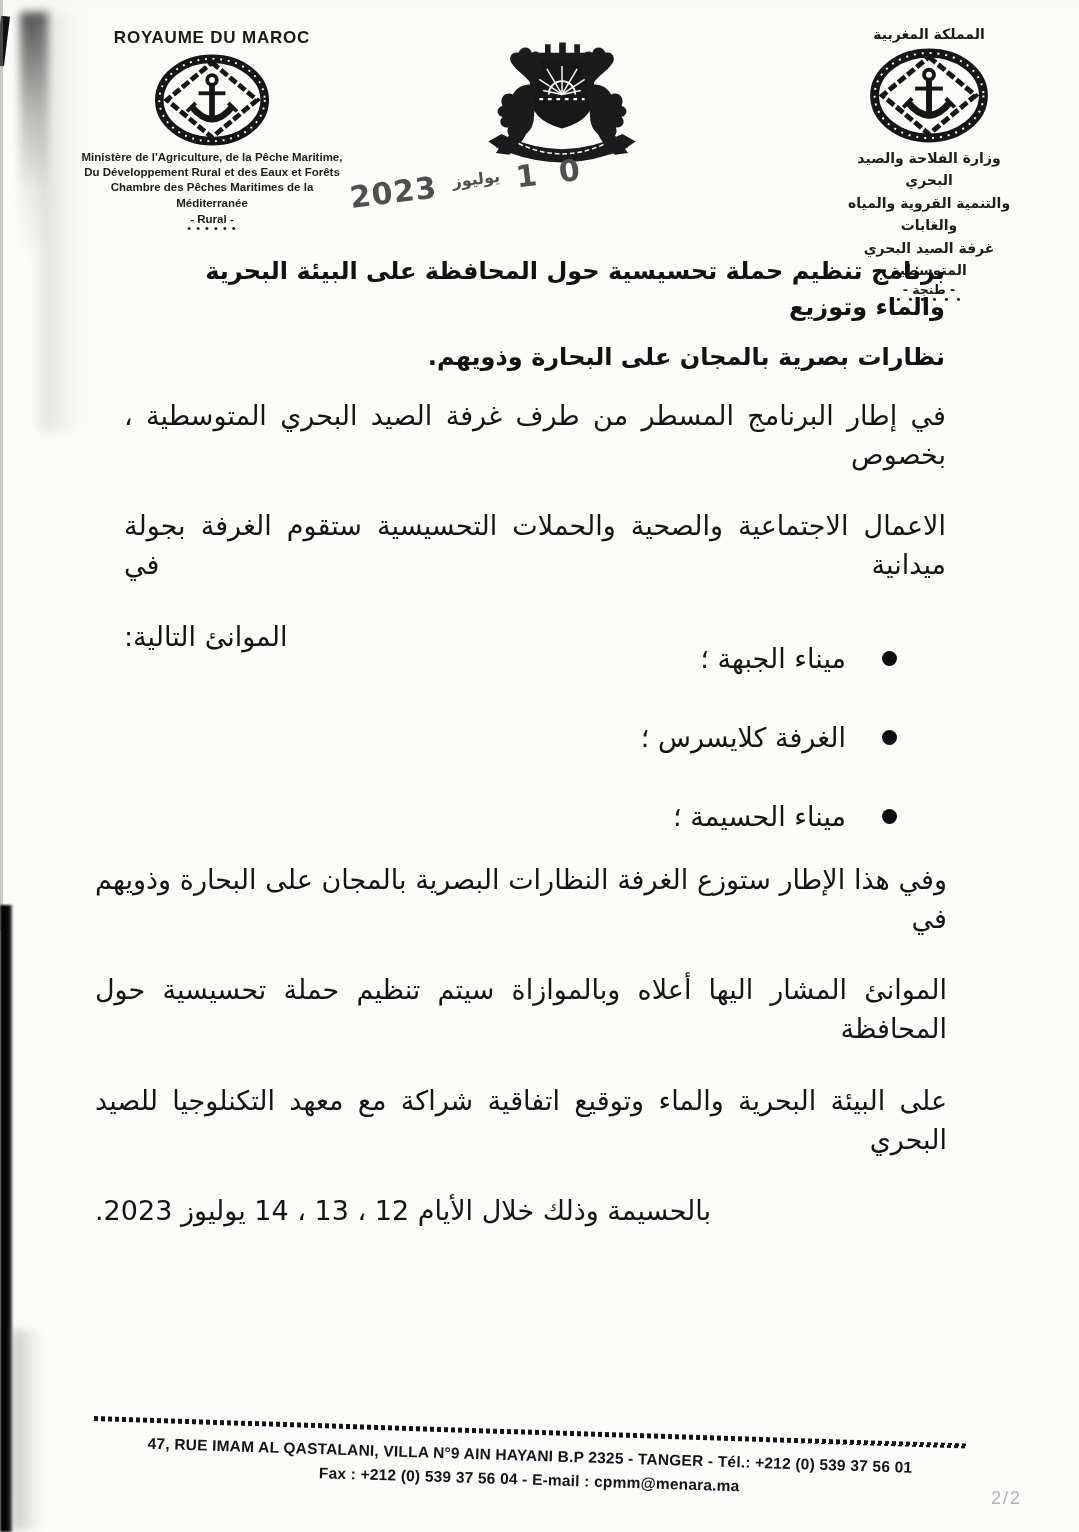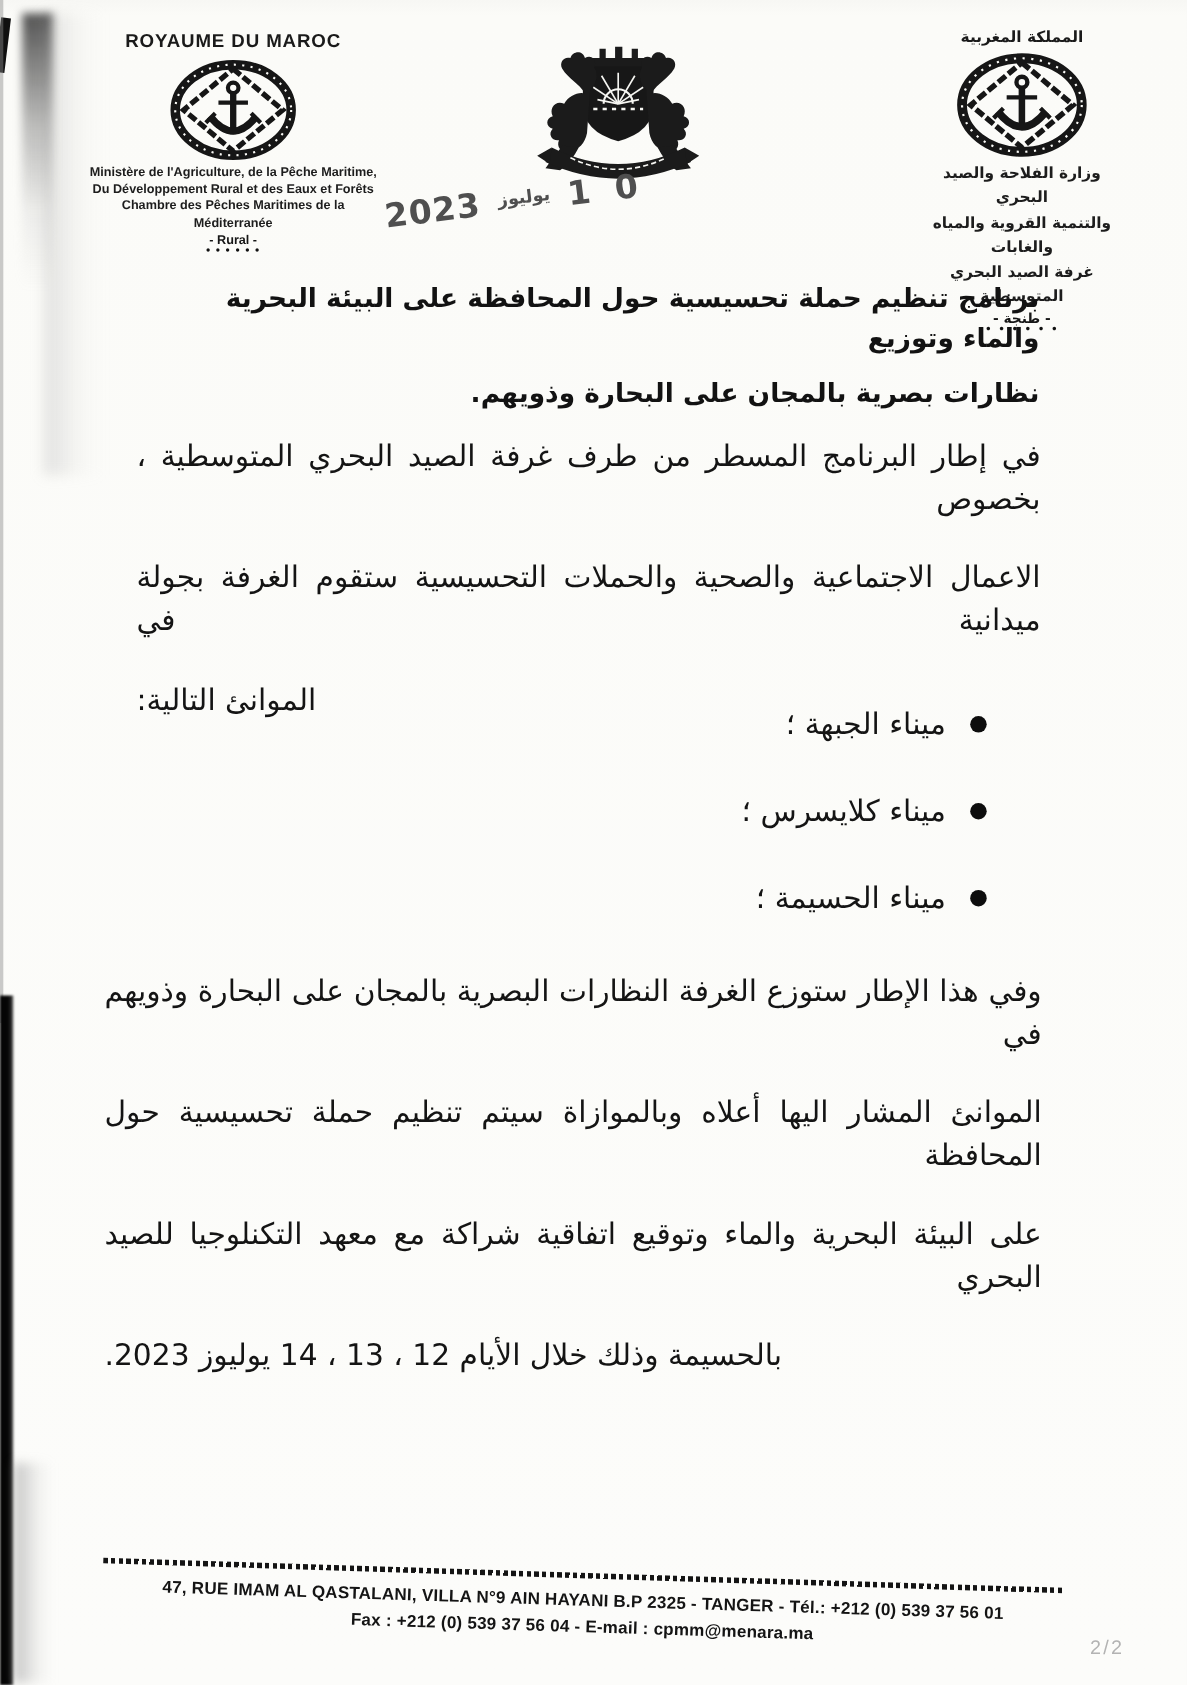--- a/index.html
+++ b/index.html
@@ -68,7 +68,7 @@
   .para2{position:absolute;left:95px;top:882px;width:852px;}
 
   .bullets{position:absolute;right:182px;top:640px;direction:rtl;font-size:27px;color:#141414;}
-  .b-item{display:flex;align-items:center;gap:22px;margin-bottom:41px;}
+  .b-item{display:flex;align-items:center;gap:36px;margin-bottom:41px;}
   .b-dot{width:15px;height:15px;border-radius:50%;background:#0d0d0d;flex:0 0 auto;}
   .b-txt{line-height:1.4;}
 

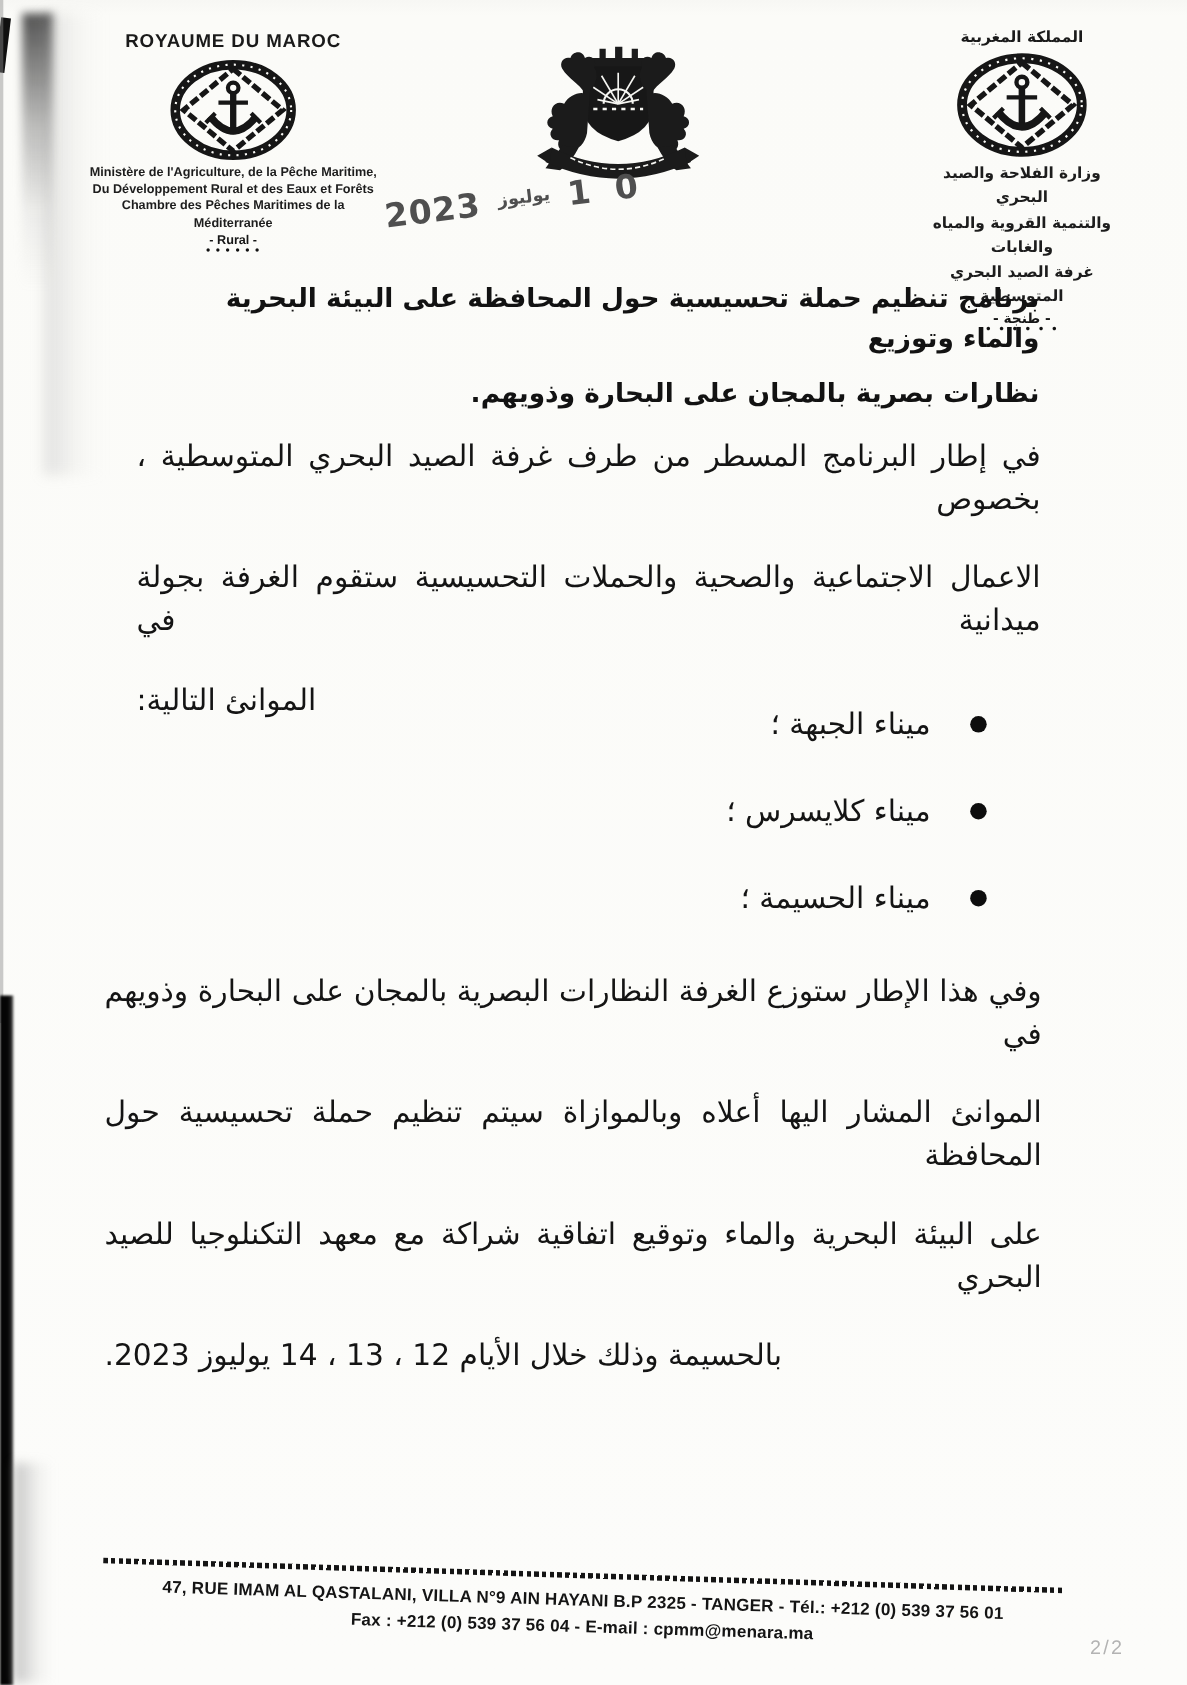--- a/index.html
+++ b/index.html
@@ -191,7 +191,7 @@
     </div>
     <div class="b-item">
       <span class="b-dot"></span>
-      <span class="b-txt">ميناء كلايسرس ؛</span>
+      <span class="b-txt">الغرفة كلايسرس ؛</span>
     </div>
     <div class="b-item">
       <span class="b-dot"></span>

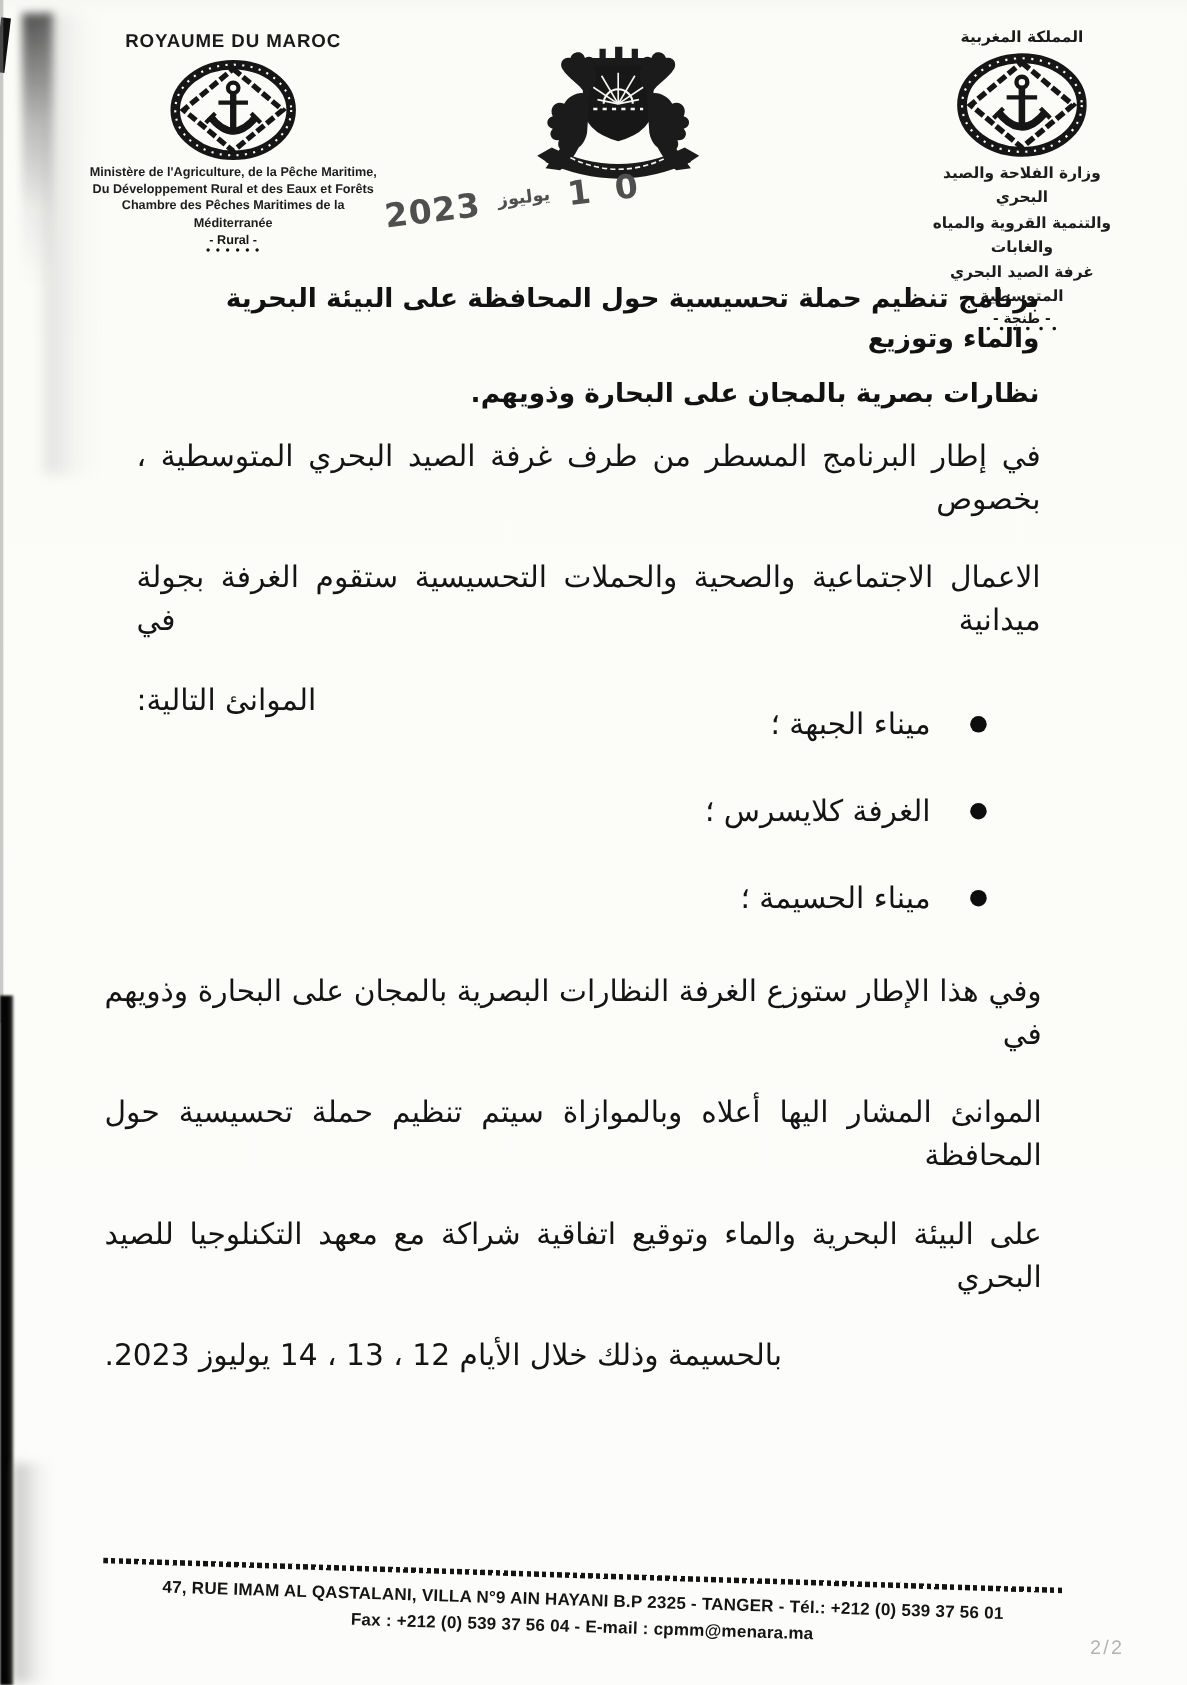--- a/index.html
+++ b/index.html
@@ -65,7 +65,7 @@
   .ln.rt{text-align:left;}
 
   .para1{position:absolute;left:124px;top:396px;width:822px;}
-  .para2{position:absolute;left:95px;top:882px;width:852px;}
+  .para2{position:absolute;left:95px;top:860px;width:852px;}
 
   .bullets{position:absolute;right:182px;top:640px;direction:rtl;font-size:27px;color:#141414;}
   .b-item{display:flex;align-items:center;gap:36px;margin-bottom:41px;}

